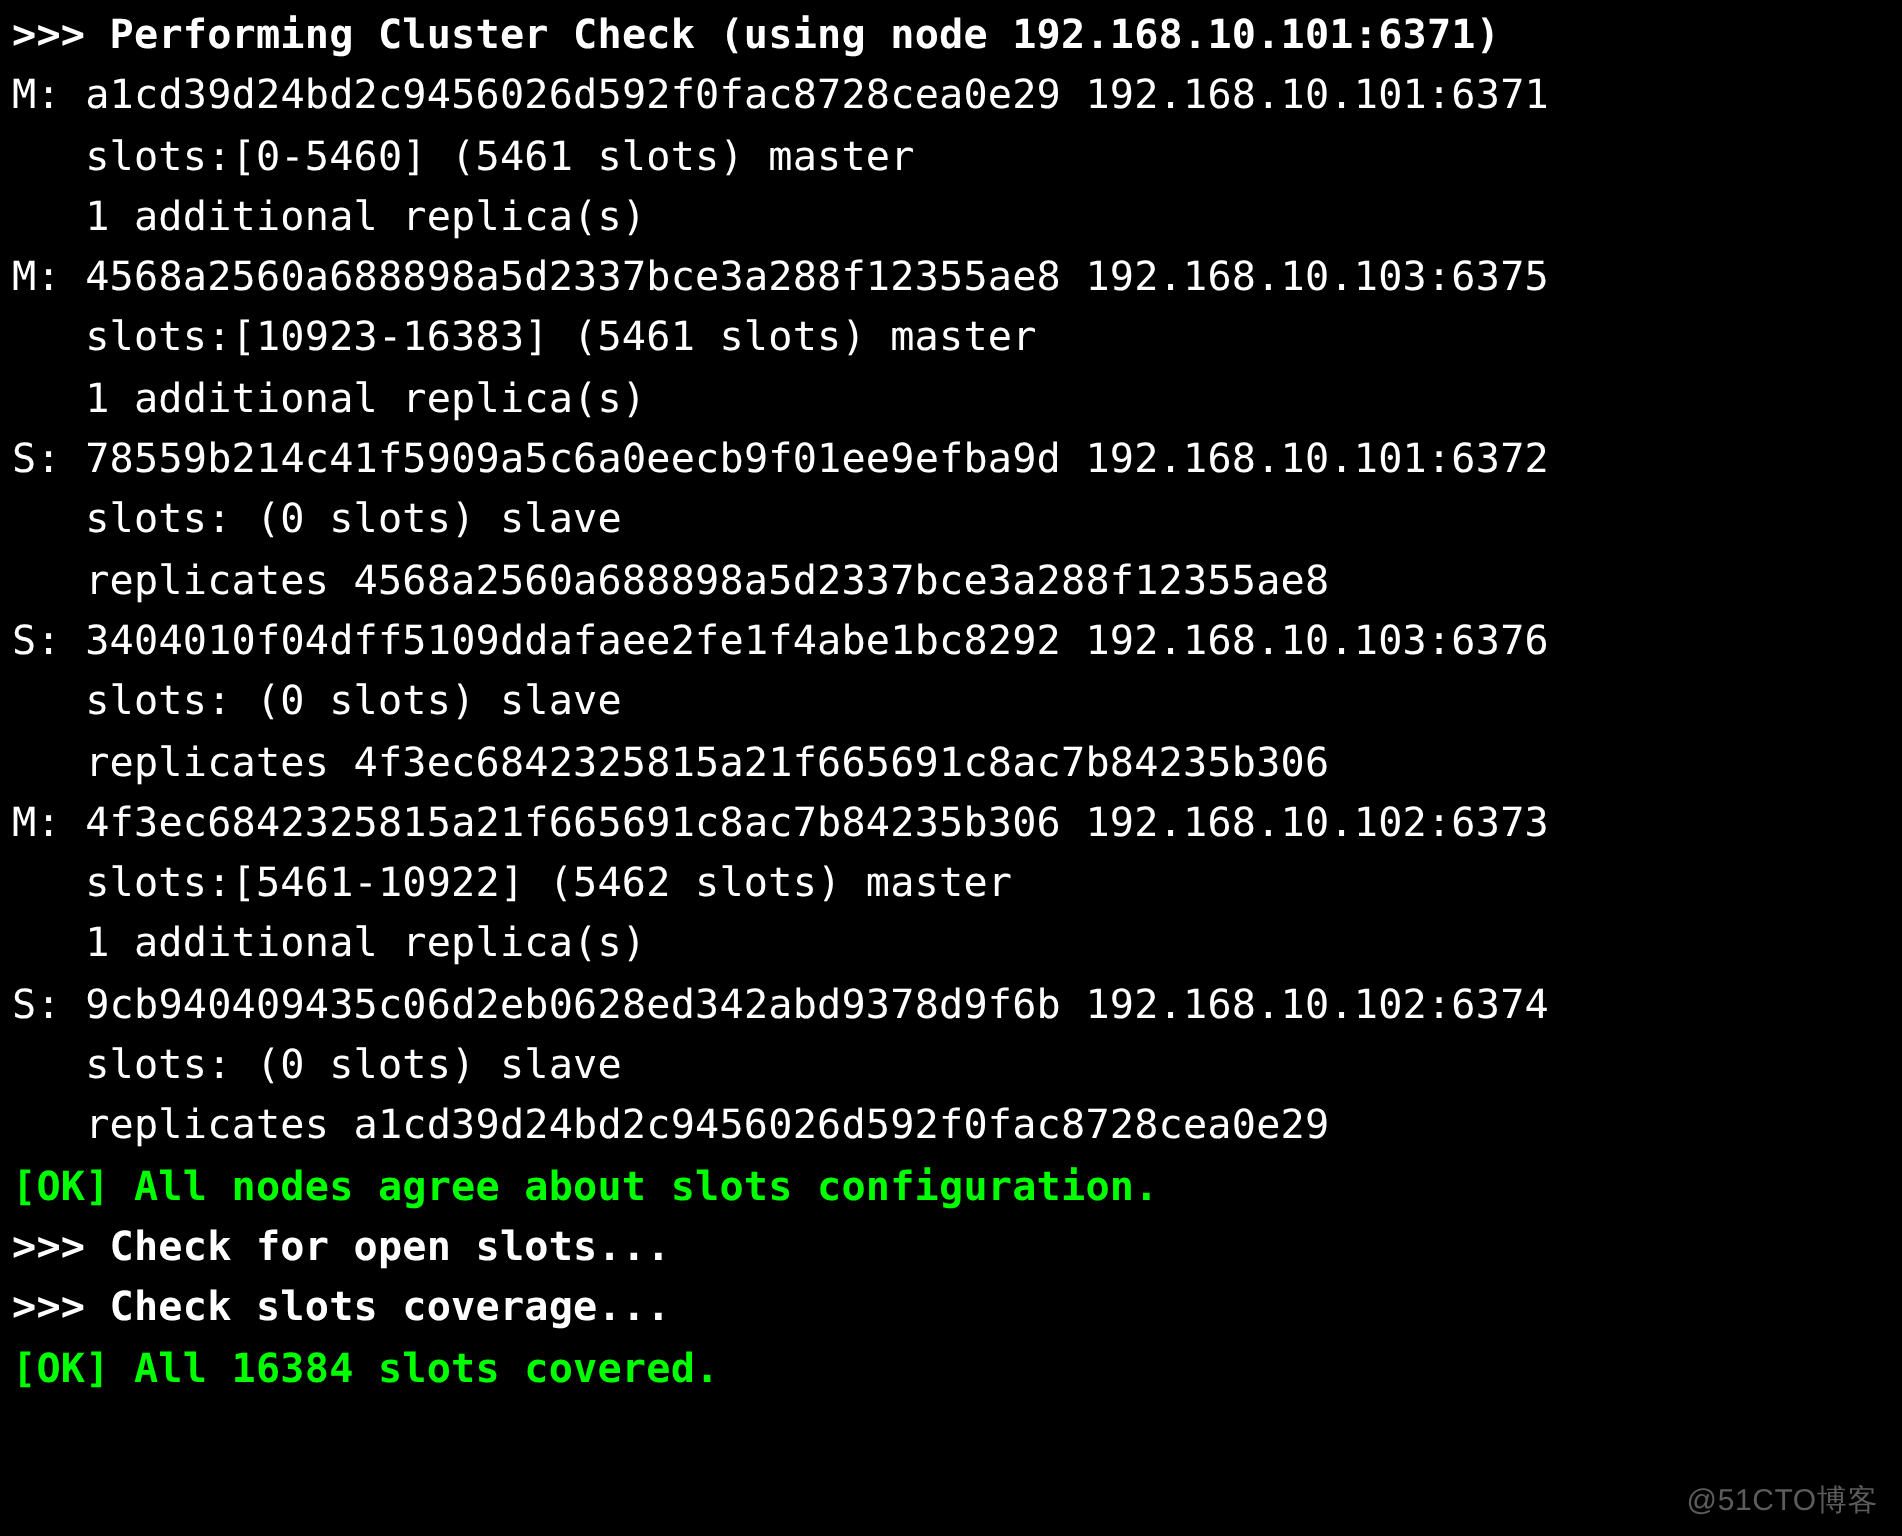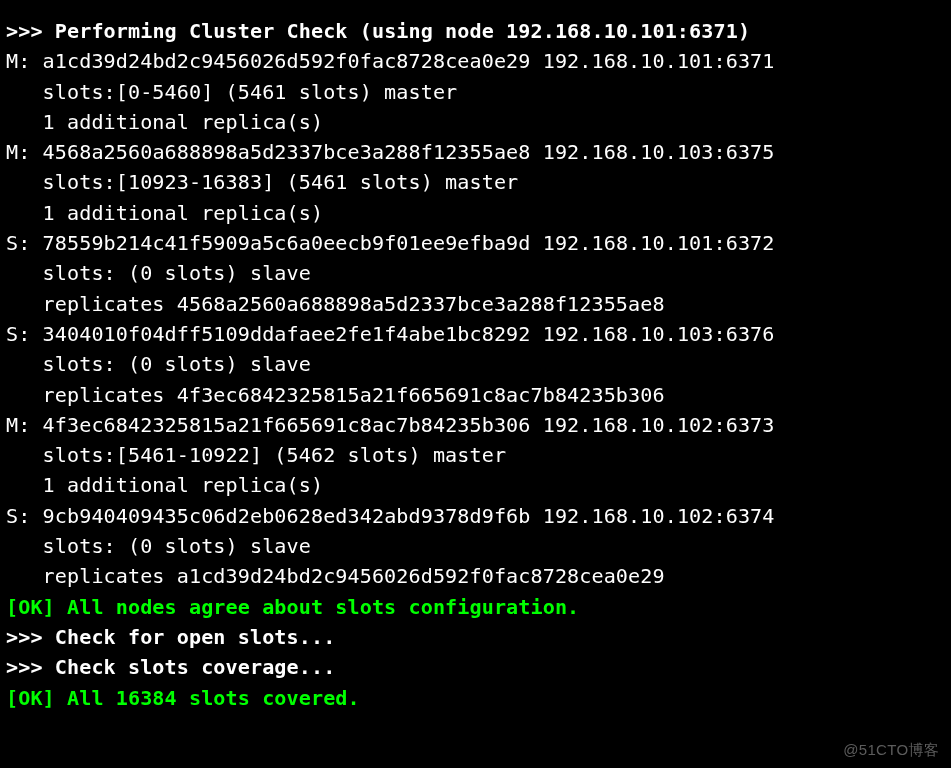--- a/index.html
+++ b/index.html
@@ -17,7 +17,7 @@
     line-height: 30.3px;
     color: #ffffff;
     white-space: pre;
-    padding: 16px 0 0 6px;
+    padding: 2px 0 0 6px;
     font-weight: 400;
     letter-spacing: 0.1px;
   }

